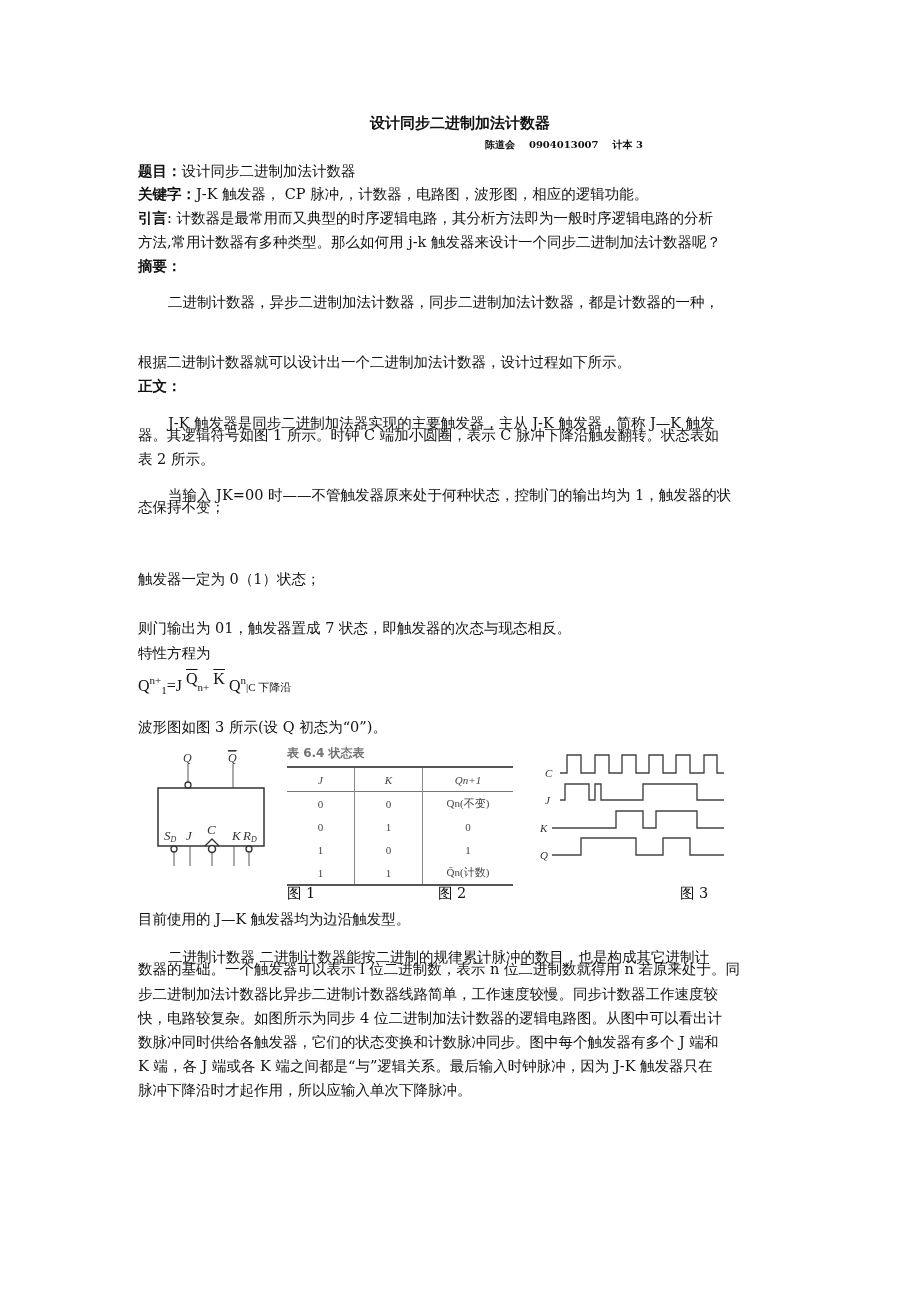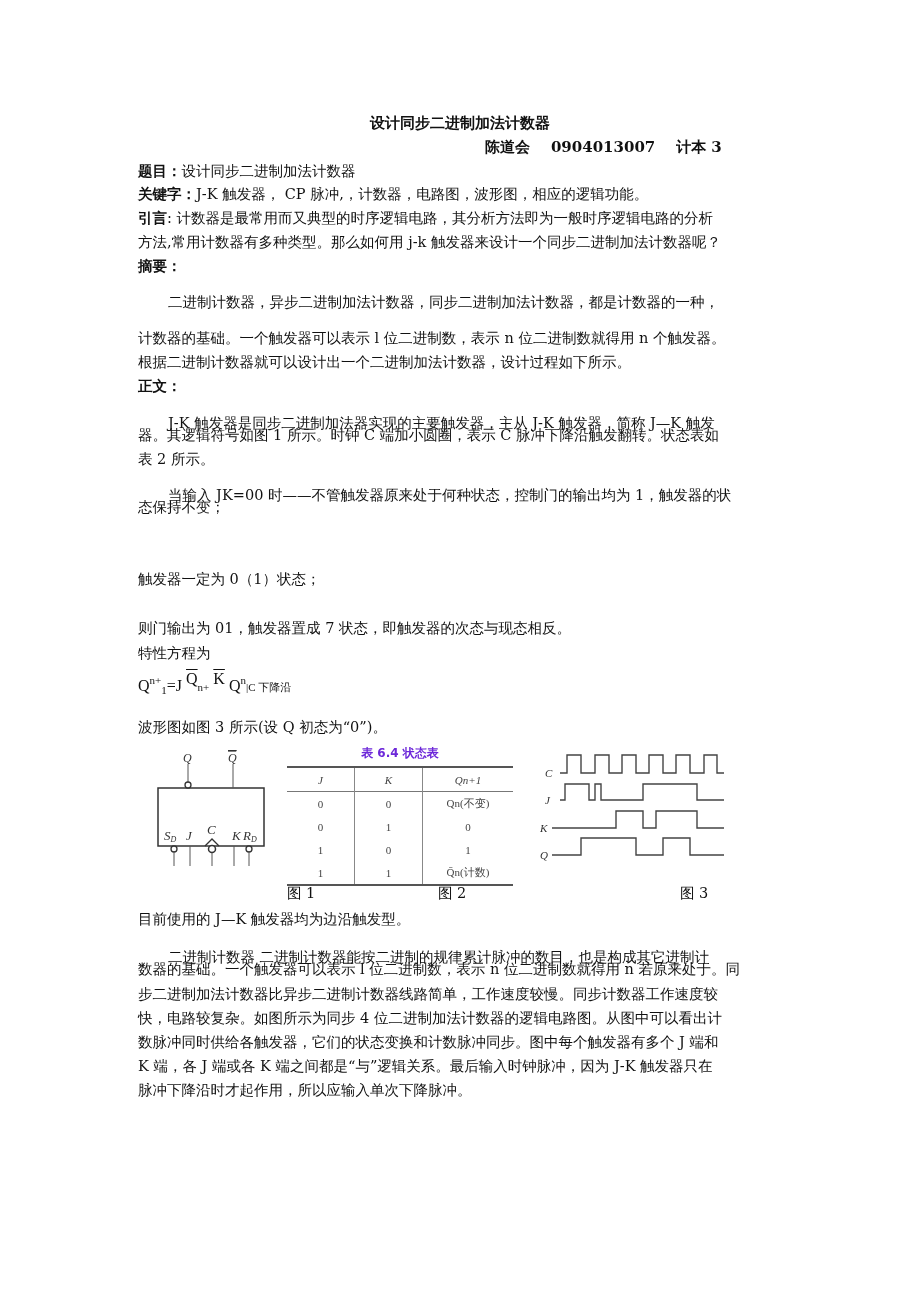--- a/index.html
+++ b/index.html
@@ -8,7 +8,7 @@
   .page { position: absolute; left: 0; top: 0; width: 920px; height: 1302px; }
   .line { position: absolute; left: 138px; width: 650px; font-size: 14.5px; line-height: 22px; white-space: nowrap; }
   .title { position: absolute; top: 114px; left: 0; width: 920px; text-align: center; font-size: 15px; font-weight: bold; }
-  .author { position: absolute; top: 138px; left: 485px; font-size: 15px; font-weight: bold; white-space: pre; }
+  .author { position: absolute; top: 138px; left: 485px; font-size: 10px; font-weight: bold; white-space: pre; }
   .b { font-weight: bold; }
   .indent { padding-left: 30px; margin-top: 12px; }
   .formula { position: absolute; top: 674px; left: 138px; font-family: "Liberation Serif", serif; font-size: 16px; white-space: nowrap; }

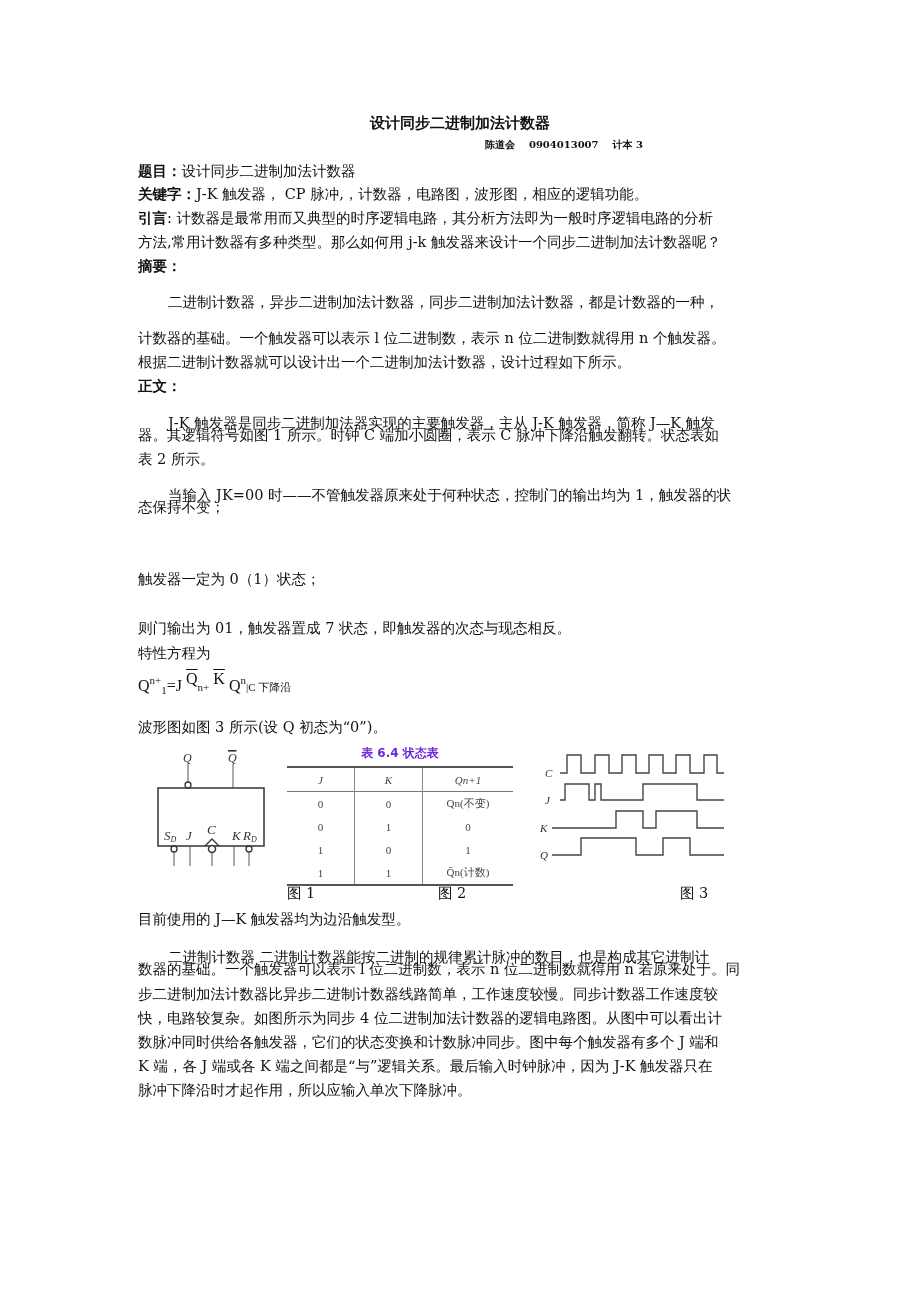--- a/index.html
+++ b/index.html
@@ -43,7 +43,6 @@
   <div class="line" style="top:231px">方法,常用计数器有多种类型。那么如何用 j-k 触发器来设计一个同步二进制加法计数器呢？</div>
   <div class="line b" style="top:255px">摘要：</div>
   <div class="line indent" style="top:279px">二进制计数器，异步二进制加法计数器，同步二进制加法计数器，都是计数器的一种，</div>
-  <div class="line" style="top:327px">计数器的基础。一个触发器可以表示 l 位二进制数，表示 n 位二进制数就得用 n 个触发器。</div>
   <div class="line" style="top:351px">根据二进制计数器就可以设计出一个二进制加法计数器，设计过程如下所示。</div>
   <div class="line b" style="top:375px">正文：</div>
   <div class="line indent" style="top:400px">J-K 触发器是同步二进制加法器实现的主要触发器，主从 J-K 触发器，简称 J—K 触发</div>

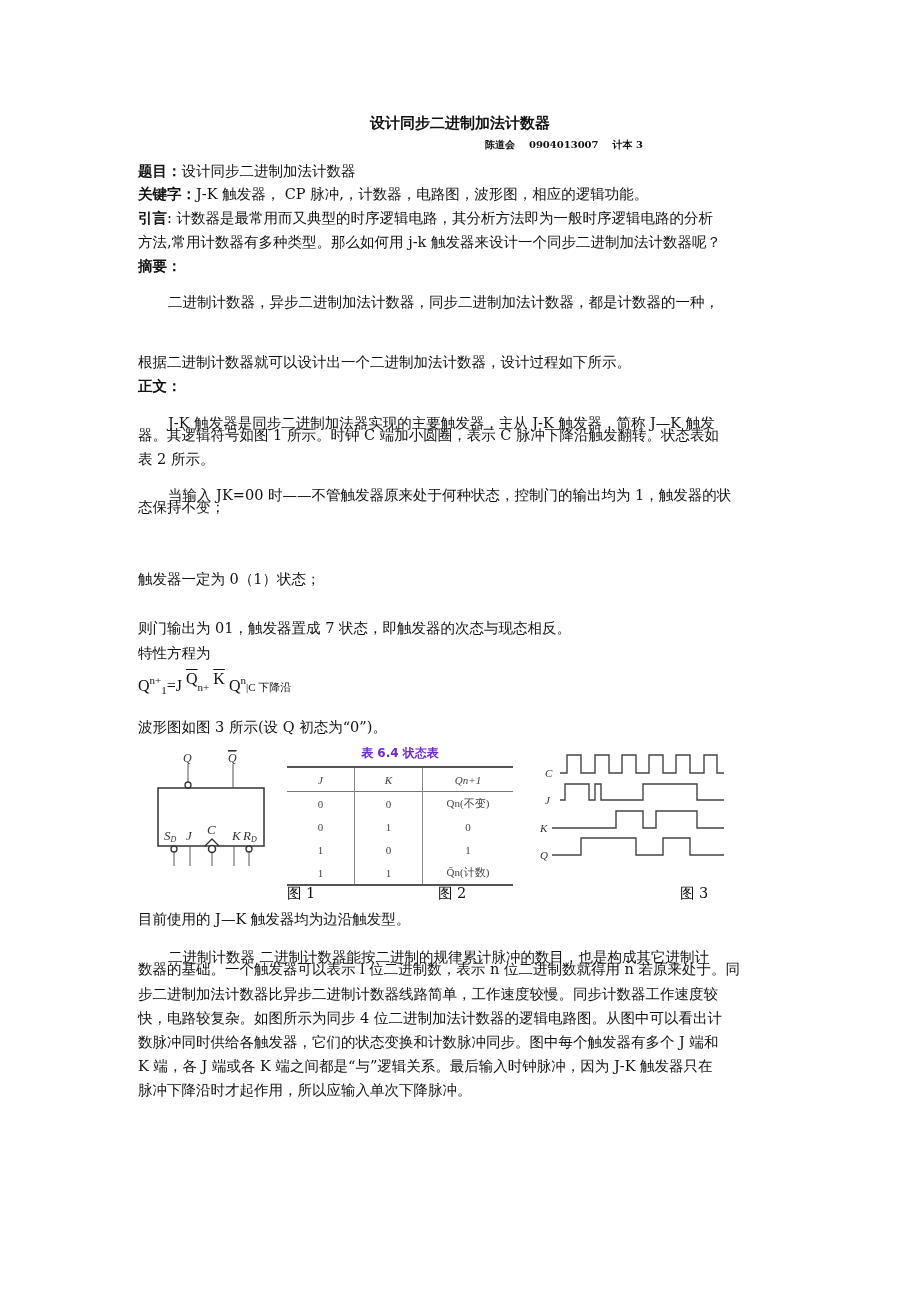--- a/index.html
+++ b/index.html
@@ -21,7 +21,7 @@
   table.st { border-collapse: collapse; font-family: "Liberation Serif", serif; font-size: 11px; color: #444; }
   table.st td, table.st th { text-align: center; height: 21px; font-weight: normal; }
   table.st th { font-style: italic; }
-  .st-title { font-size: 12px; font-weight: bold; color: #6d28d9; text-align: center; font-family: "DejaVu Sans", sans-serif; }
+  .st-title { font-size: 12px; font-weight: bold; color: #737373; text-align: left; font-family: "DejaVu Sans", sans-serif; }
 </style>
 </head>
 <body>

